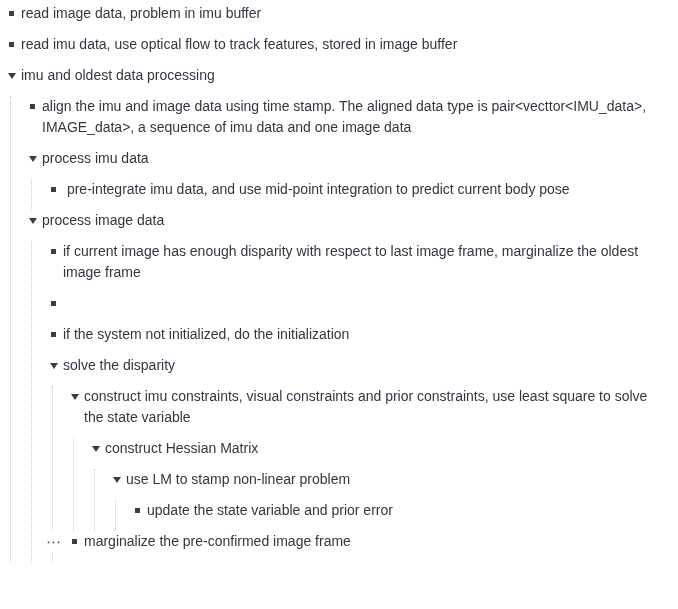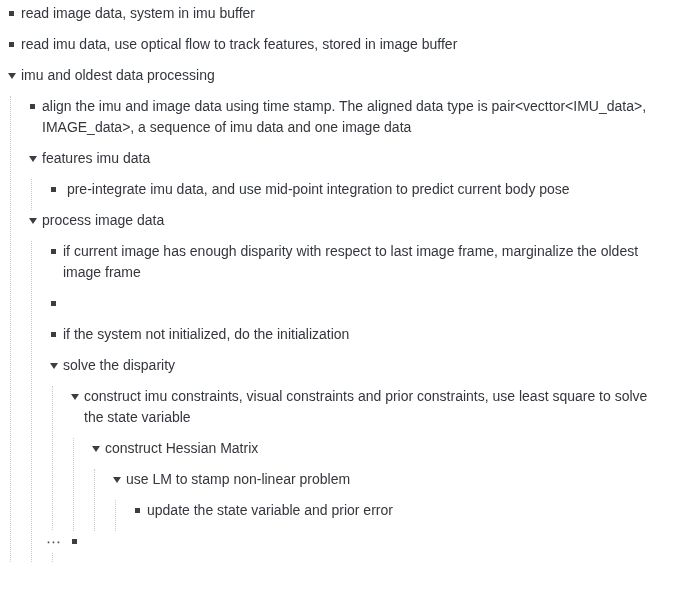--- a/index.html
+++ b/index.html
@@ -61,7 +61,7 @@
         <span class="bullet sq">
           <i></i>
         </span>
-        <span class="text">read image data, system in imu buffer</span>
+        <span class="text">read image data, problem in imu buffer</span>
       </div>
     </div>
     <div class="node">

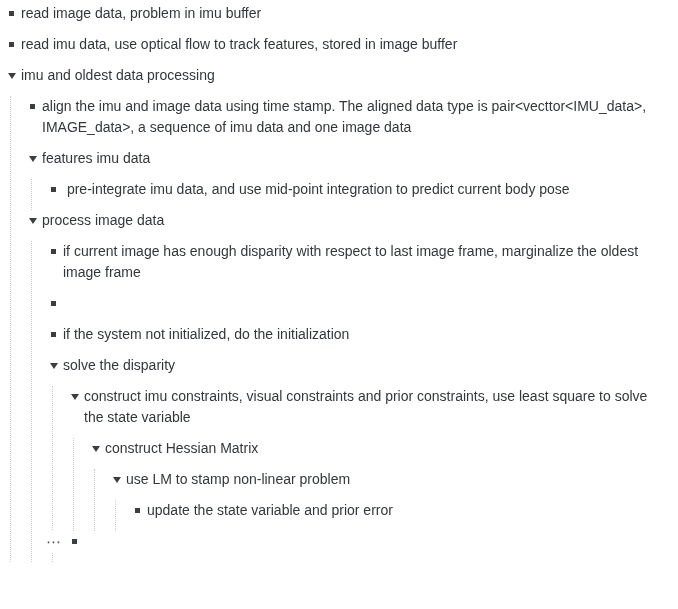--- a/index.html
+++ b/index.html
@@ -93,7 +93,7 @@
             <span class="bullet tri">
               <i></i>
             </span>
-            <span class="text">features imu data</span>
+            <span class="text">process imu data</span>
           </div>
           <div class="children">
             <div class="node">

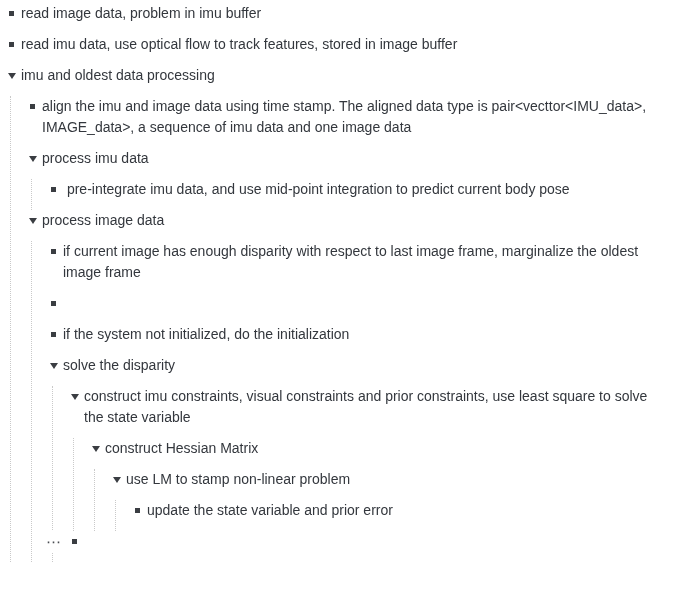--- a/index.html
+++ b/index.html
@@ -189,6 +189,7 @@
                     <span class="bullet sq">
                       <i></i>
                     </span>
+                    <span class="text">marginalize the pre-confirmed image frame</span>
                   </div>
                 </div>
               </div>

